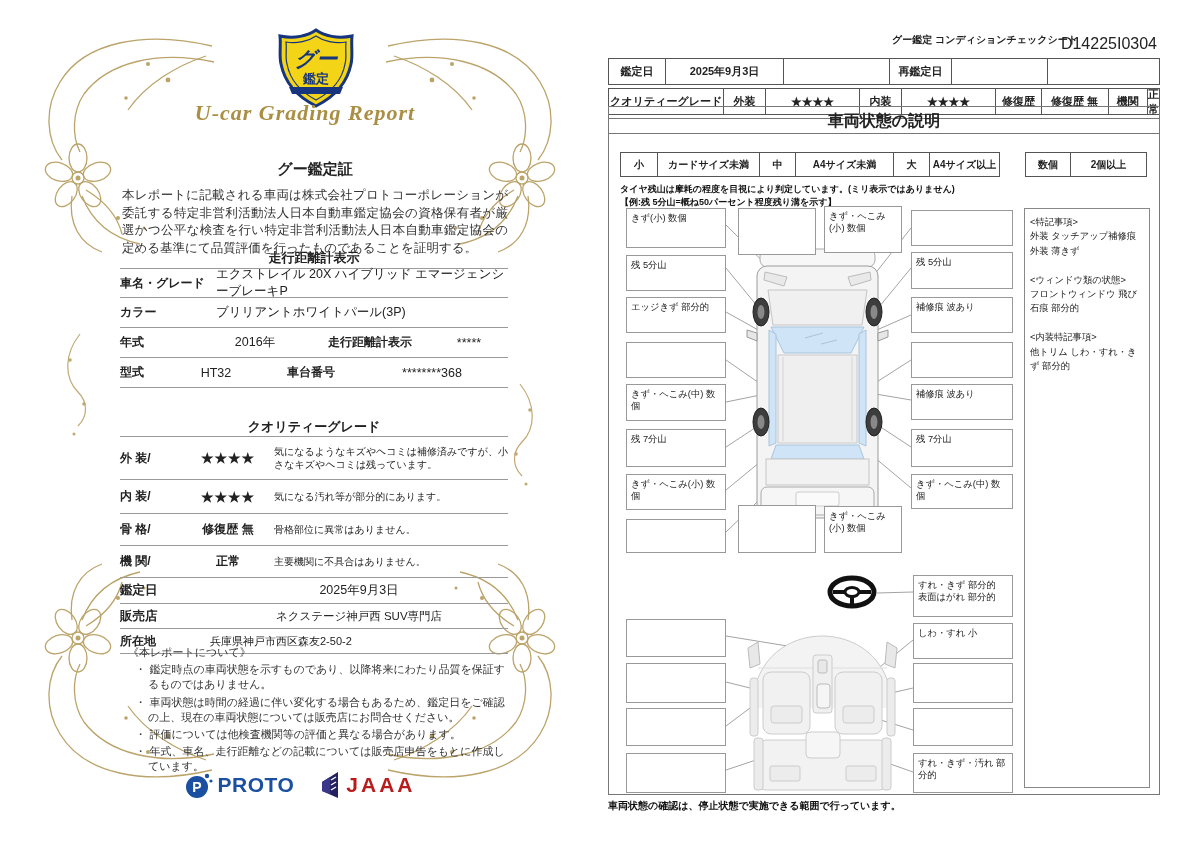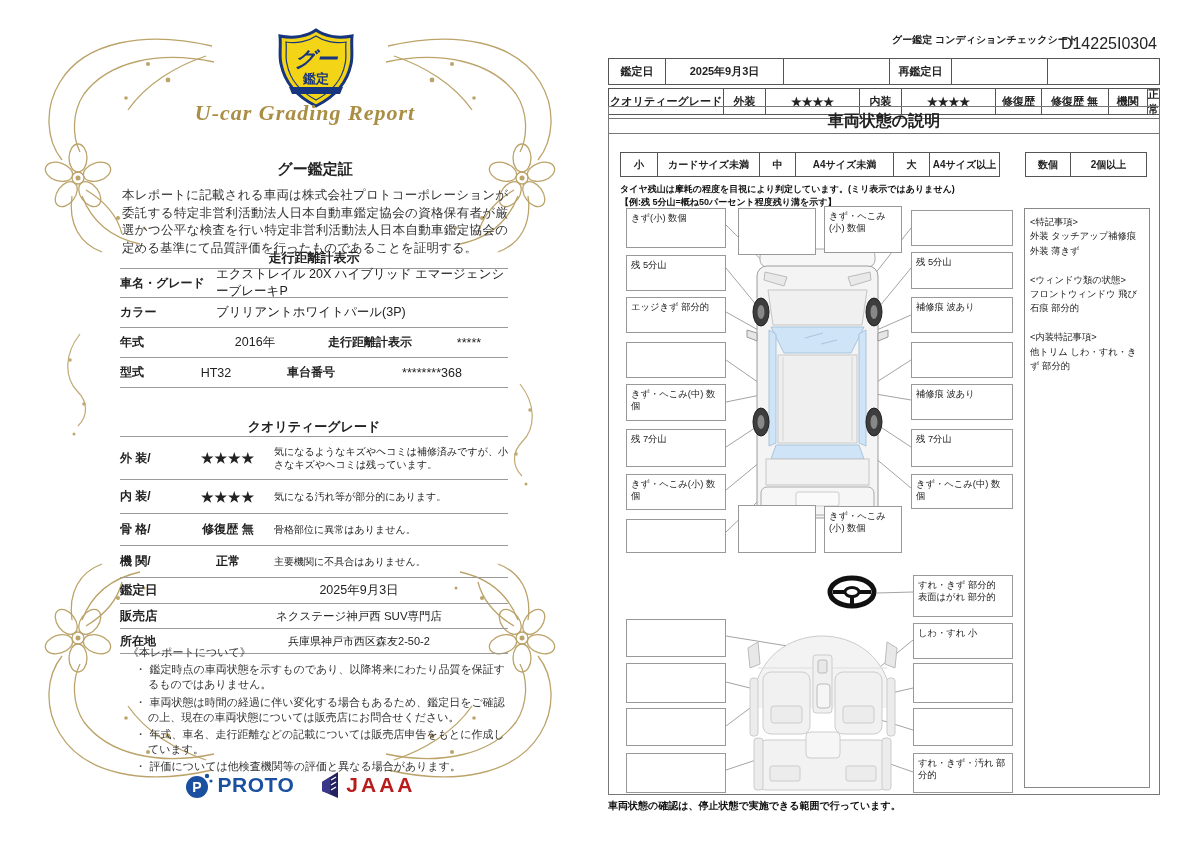--- a/index.html
+++ b/index.html
@@ -194,7 +194,7 @@
     </div>
     <div class="lrow" style="height:25px">
       <div class="llab" style="width:90px;font-size:12px">所在地</div>
-      <div class="lval" style="flex:1;text-align:center;font-size:11px">兵庫県神戸市西区森友2-50-2</div>
+      <div class="lval" style="flex:1;text-align:left;font-size:11px">兵庫県神戸市西区森友2-50-2</div>
     </div>
   </div>
 

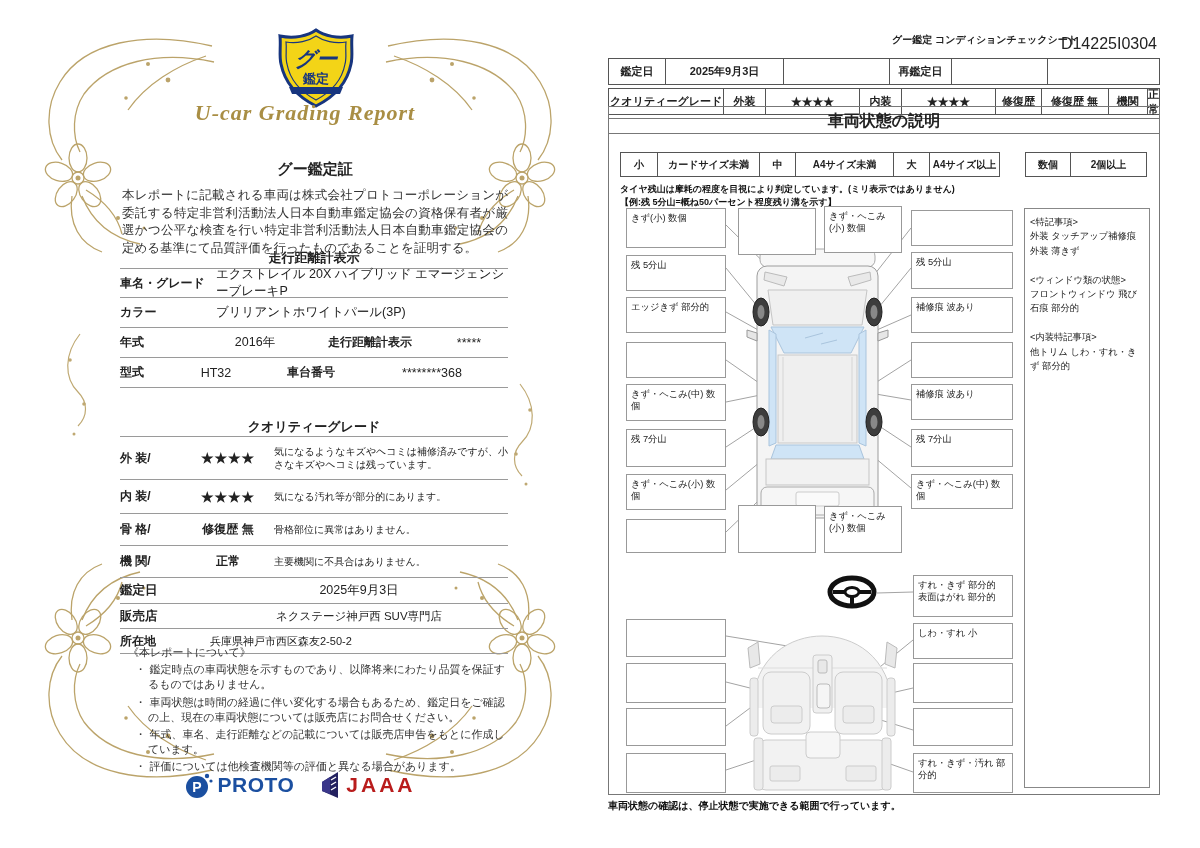--- a/index.html
+++ b/index.html
@@ -202,8 +202,8 @@
     <div class="atitle">《本レポートについて》</div>
     <div class="b">・ 鑑定時点の車両状態を示すものであり、以降将来にわたり品質を保証するものではありません。</div>
     <div class="b">・ 車両状態は時間の経過に伴い変化する場合もあるため、鑑定日をご確認の上、現在の車両状態については販売店にお問合せください。</div>
+    <div class="b">・ 評価については他検査機関等の評価と異なる場合があります。</div>
     <div class="b">・ 年式、車名、走行距離などの記載については販売店申告をもとに作成しています。</div>
-    <div class="b">・ 評価については他検査機関等の評価と異なる場合があります。</div>
   </div>
 
   <div id="logos">

